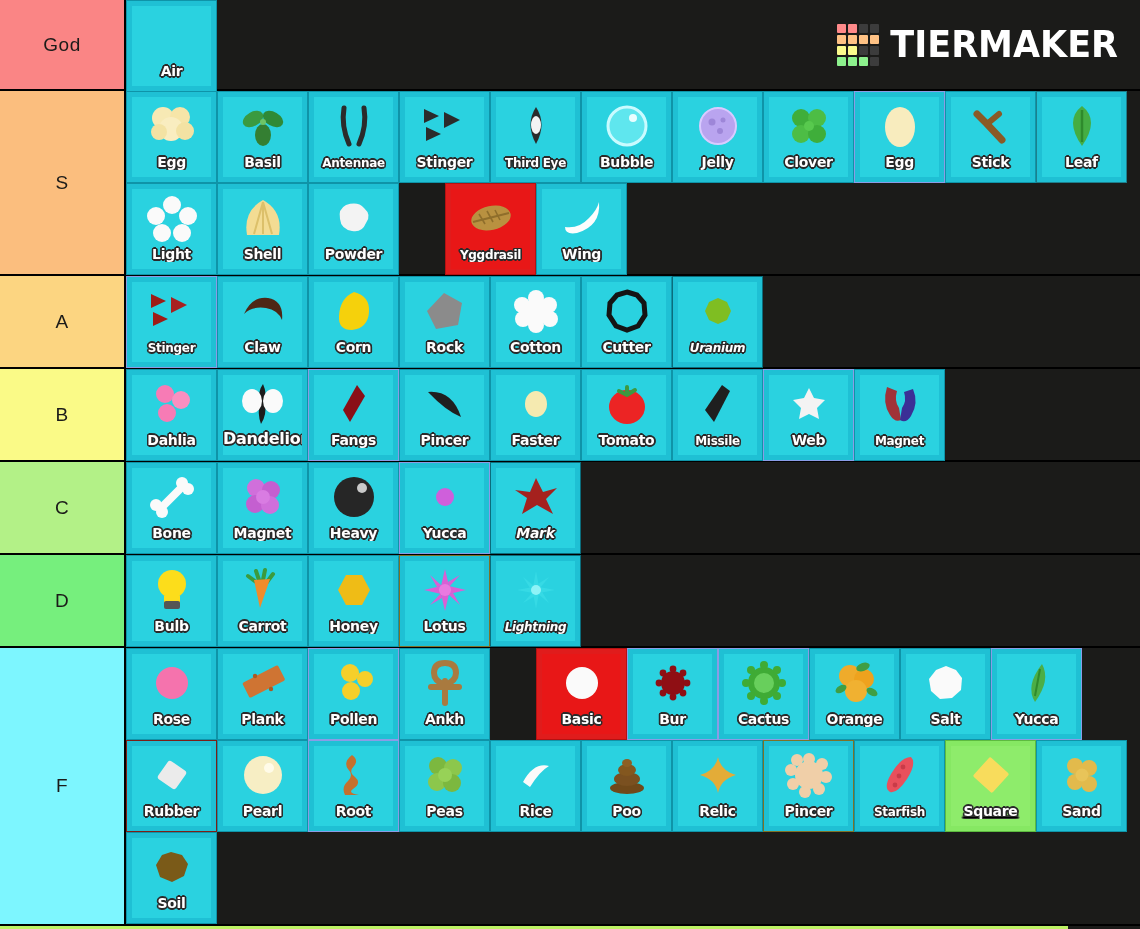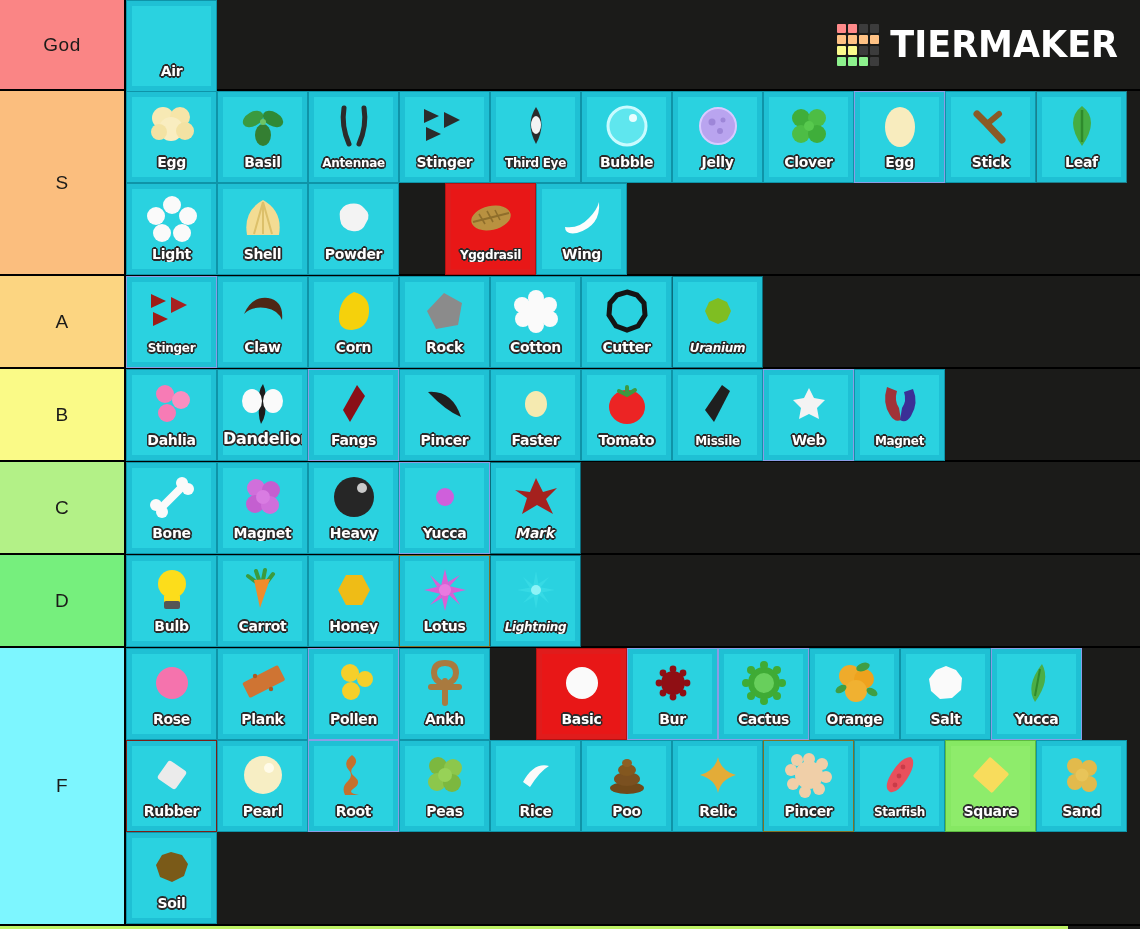--- a/index.html
+++ b/index.html
@@ -94,7 +94,7 @@
   .tile.red { background: #e01c1c; border-color: #b51212; margin-left: 46px; }
   .tile.red .inner { background: #e81717; }
   .tile.green { background: #86e863; border-color: #5dbb3f; }
-  .tile.green .inner { background: #8eec6b; }
+  .tile.green .inner { background: #8eec6b; text-decoration: underline; }
   .tile.hl-blue { border-color: #8a9ce6; }
   .tile.hl-maroon { border-color: #7d1f16; }
   .tile.hl-olive { border-color: #7e7227; }

